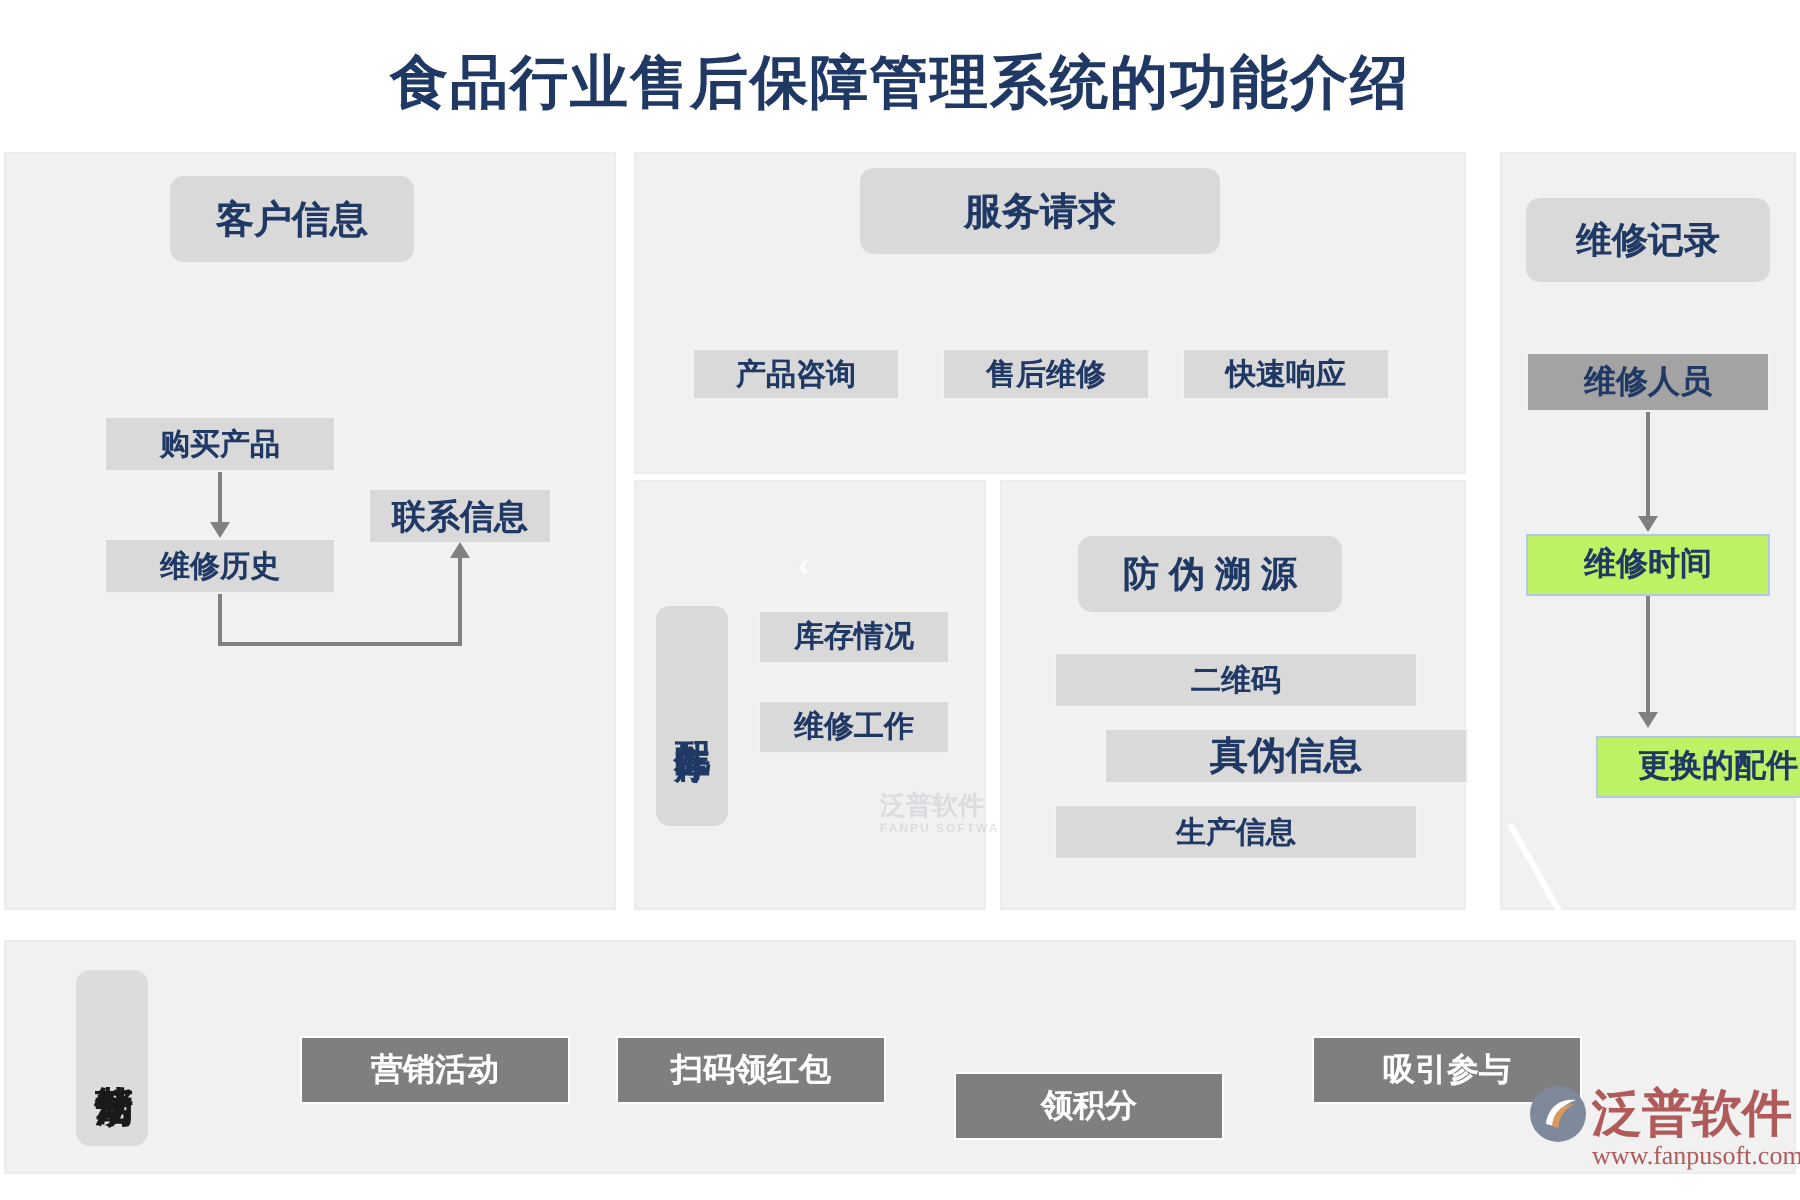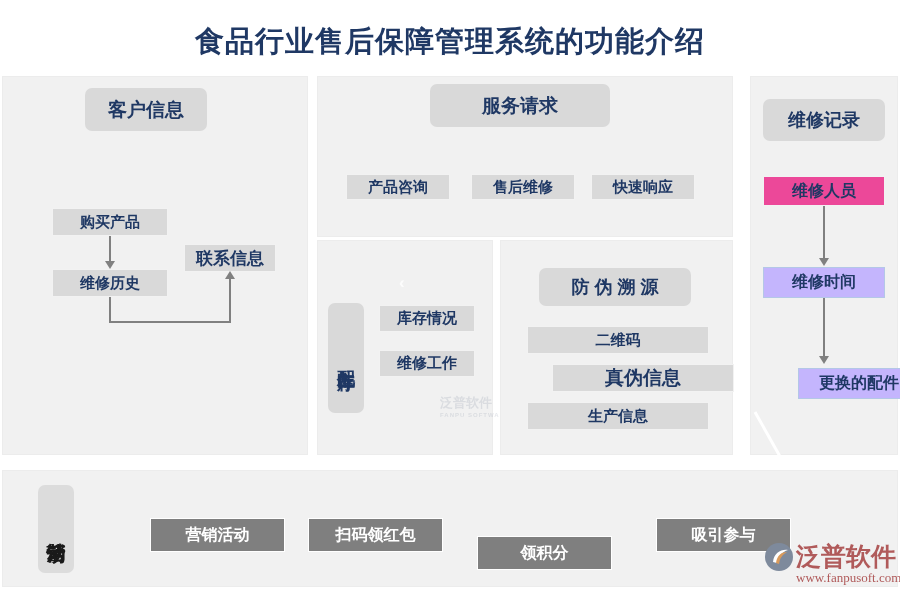--- a/index.html
+++ b/index.html
@@ -46,7 +46,7 @@
     display: flex; align-items: center; justify-content: center;
     white-space: nowrap;
   }
-  .node.light { background: #ec4899; }
+  .node.light { background: #a3a3a3; }
   .node.blue  { background: #c4b5fd; border-color: #b4c7e7; }
 
   .vert-label {

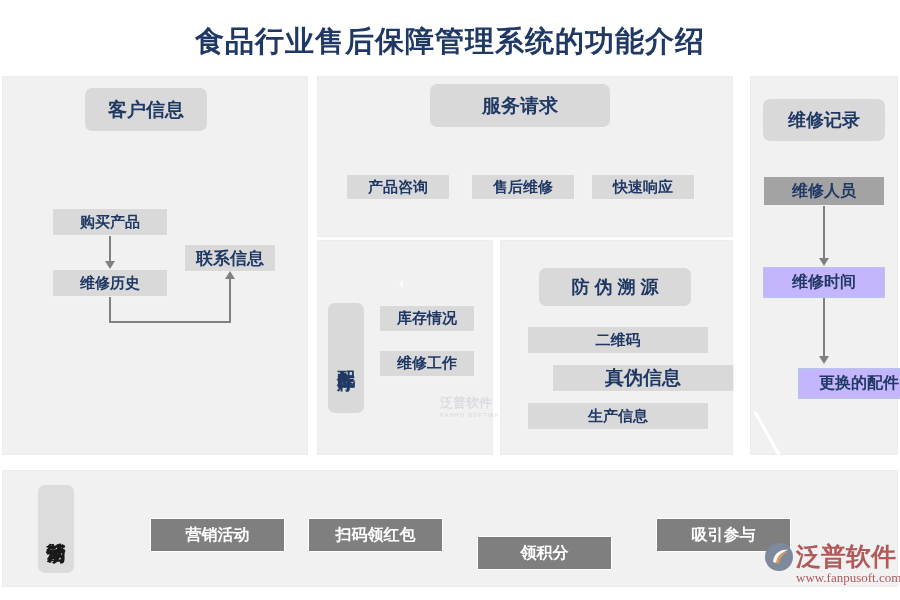--- a/index.html
+++ b/index.html
@@ -177,7 +177,7 @@
 
   <div class="panel" style="left:500px; top:240px; width:233px; height:215px;"></div>
 
-  <div class="hdr-box" style="left:539px; top:268px; width:152px; height:38px; font-size:18px;">防 伪 溯 源</div>
+  <div class="hdr-box" style="left:539px; top:268px; width:132px; height:38px; font-size:18px;">防 伪 溯 源</div>
 
   <div class="node" style="left:527px; top:326px; width:182px; height:28px; font-size:15px;">二维码</div>
   <div class="node" style="left:552px; top:364px; width:182px; height:28px; font-size:19px;">真伪信息</div>

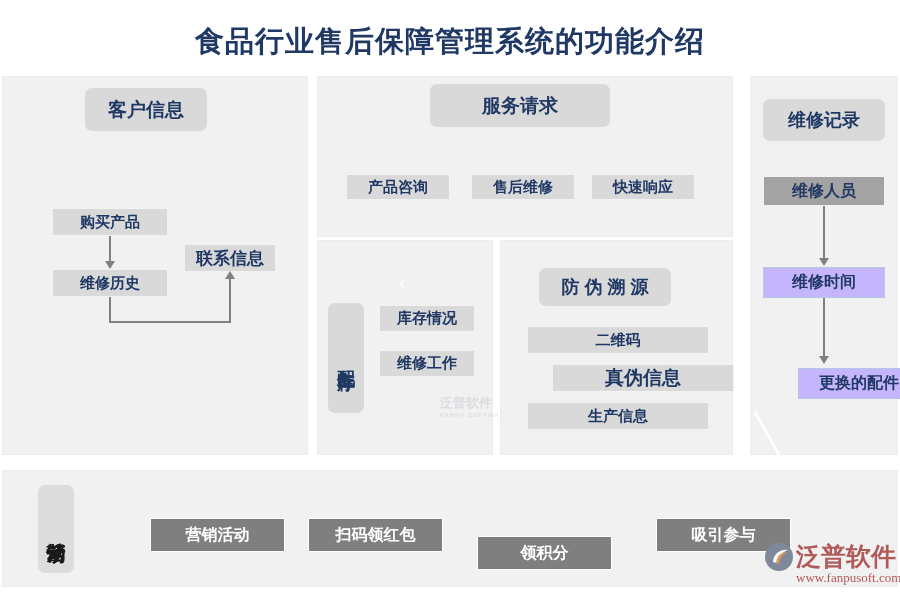--- a/index.html
+++ b/index.html
@@ -47,7 +47,7 @@
     white-space: nowrap;
   }
   .node.light { background: #a3a3a3; }
-  .node.blue  { background: #c4b5fd; border-color: #b4c7e7; }
+  .node.blue  { background: #bef264; border-color: #b4c7e7; }
 
   .vert-label {
     position: absolute;

